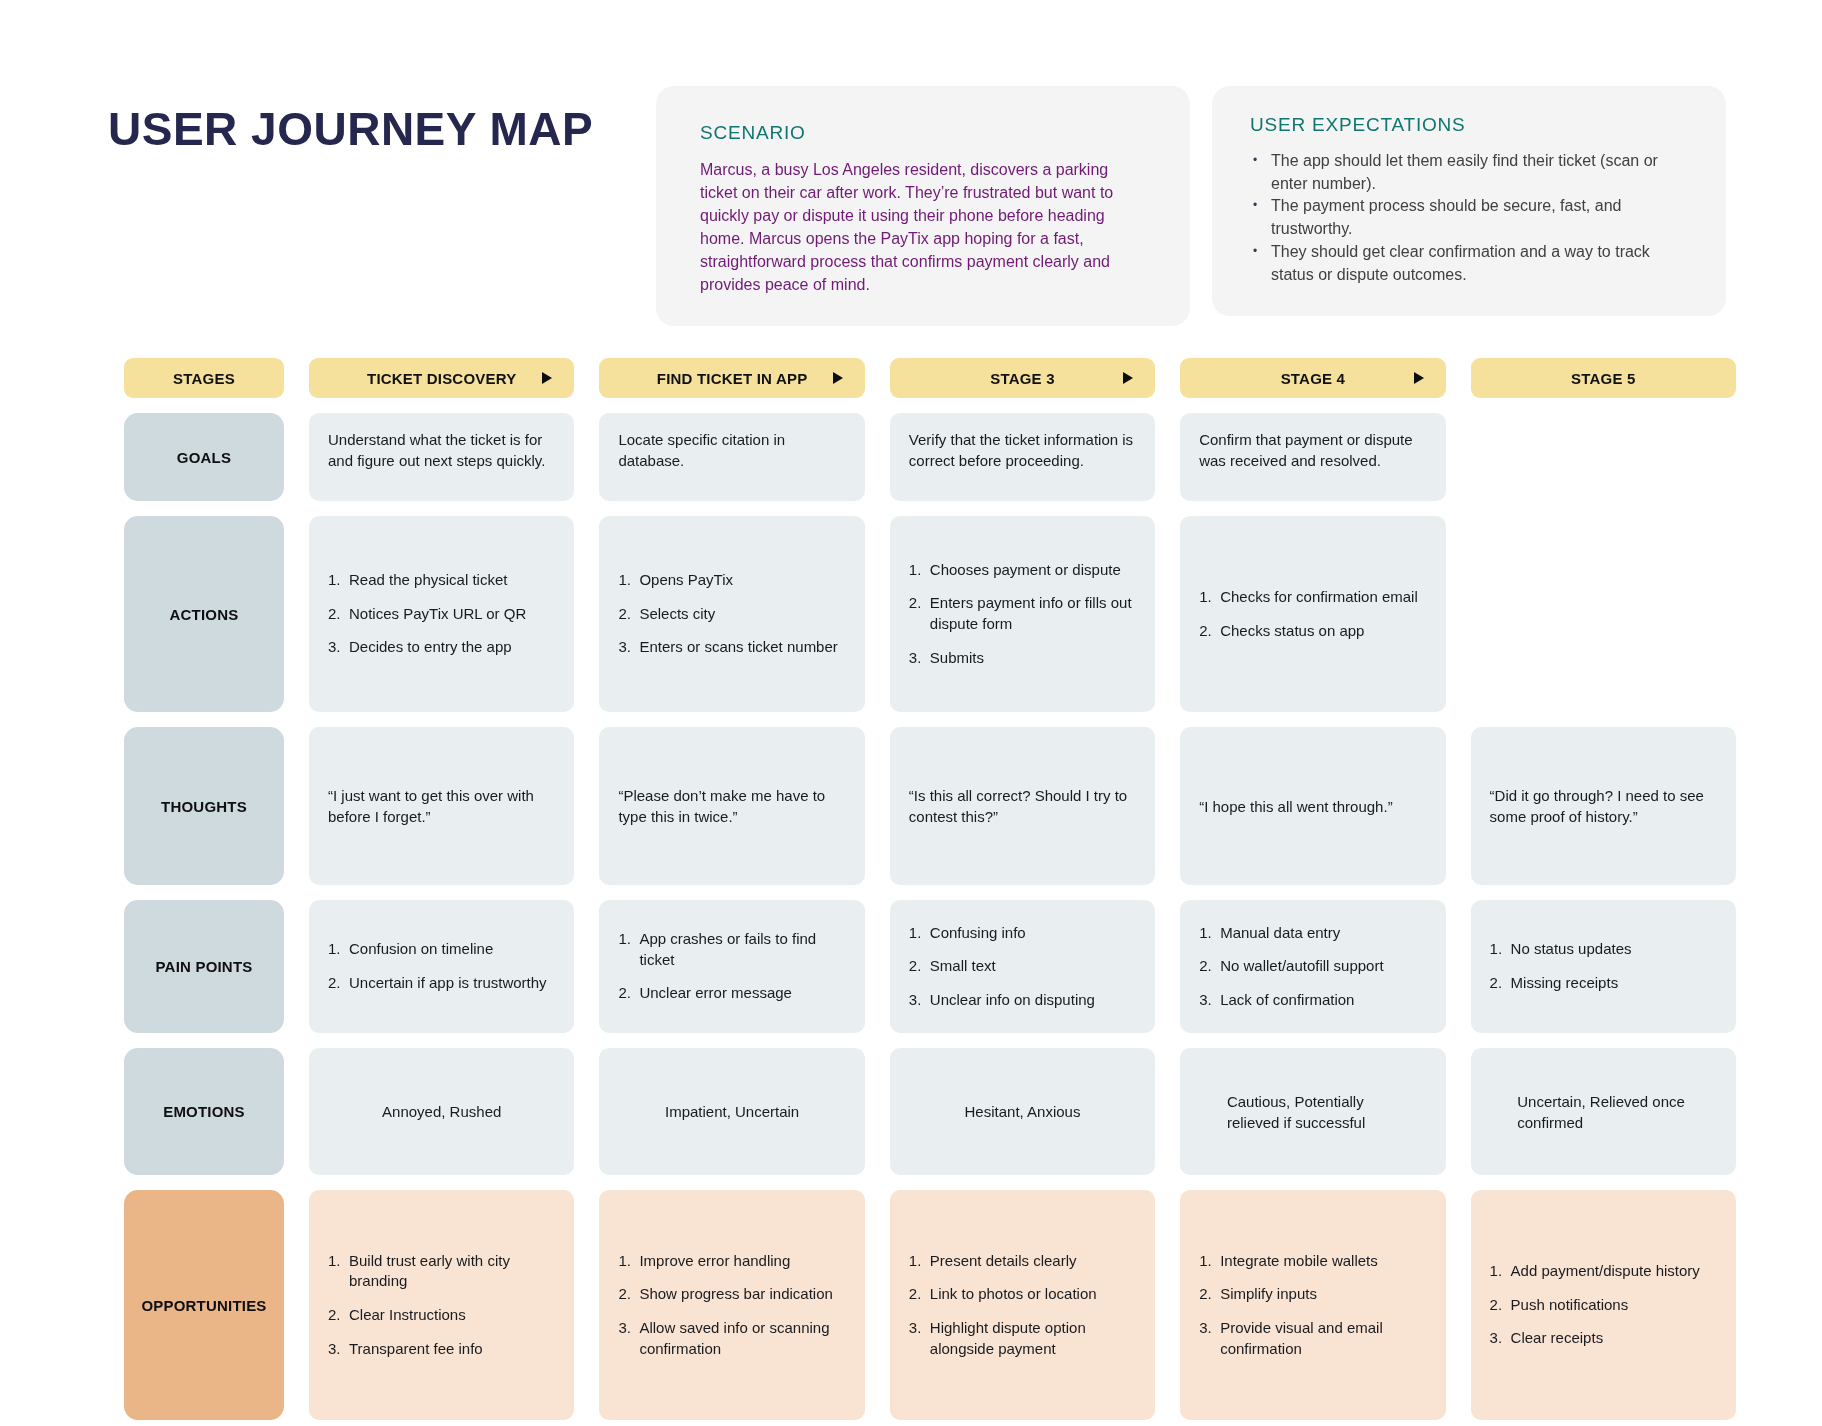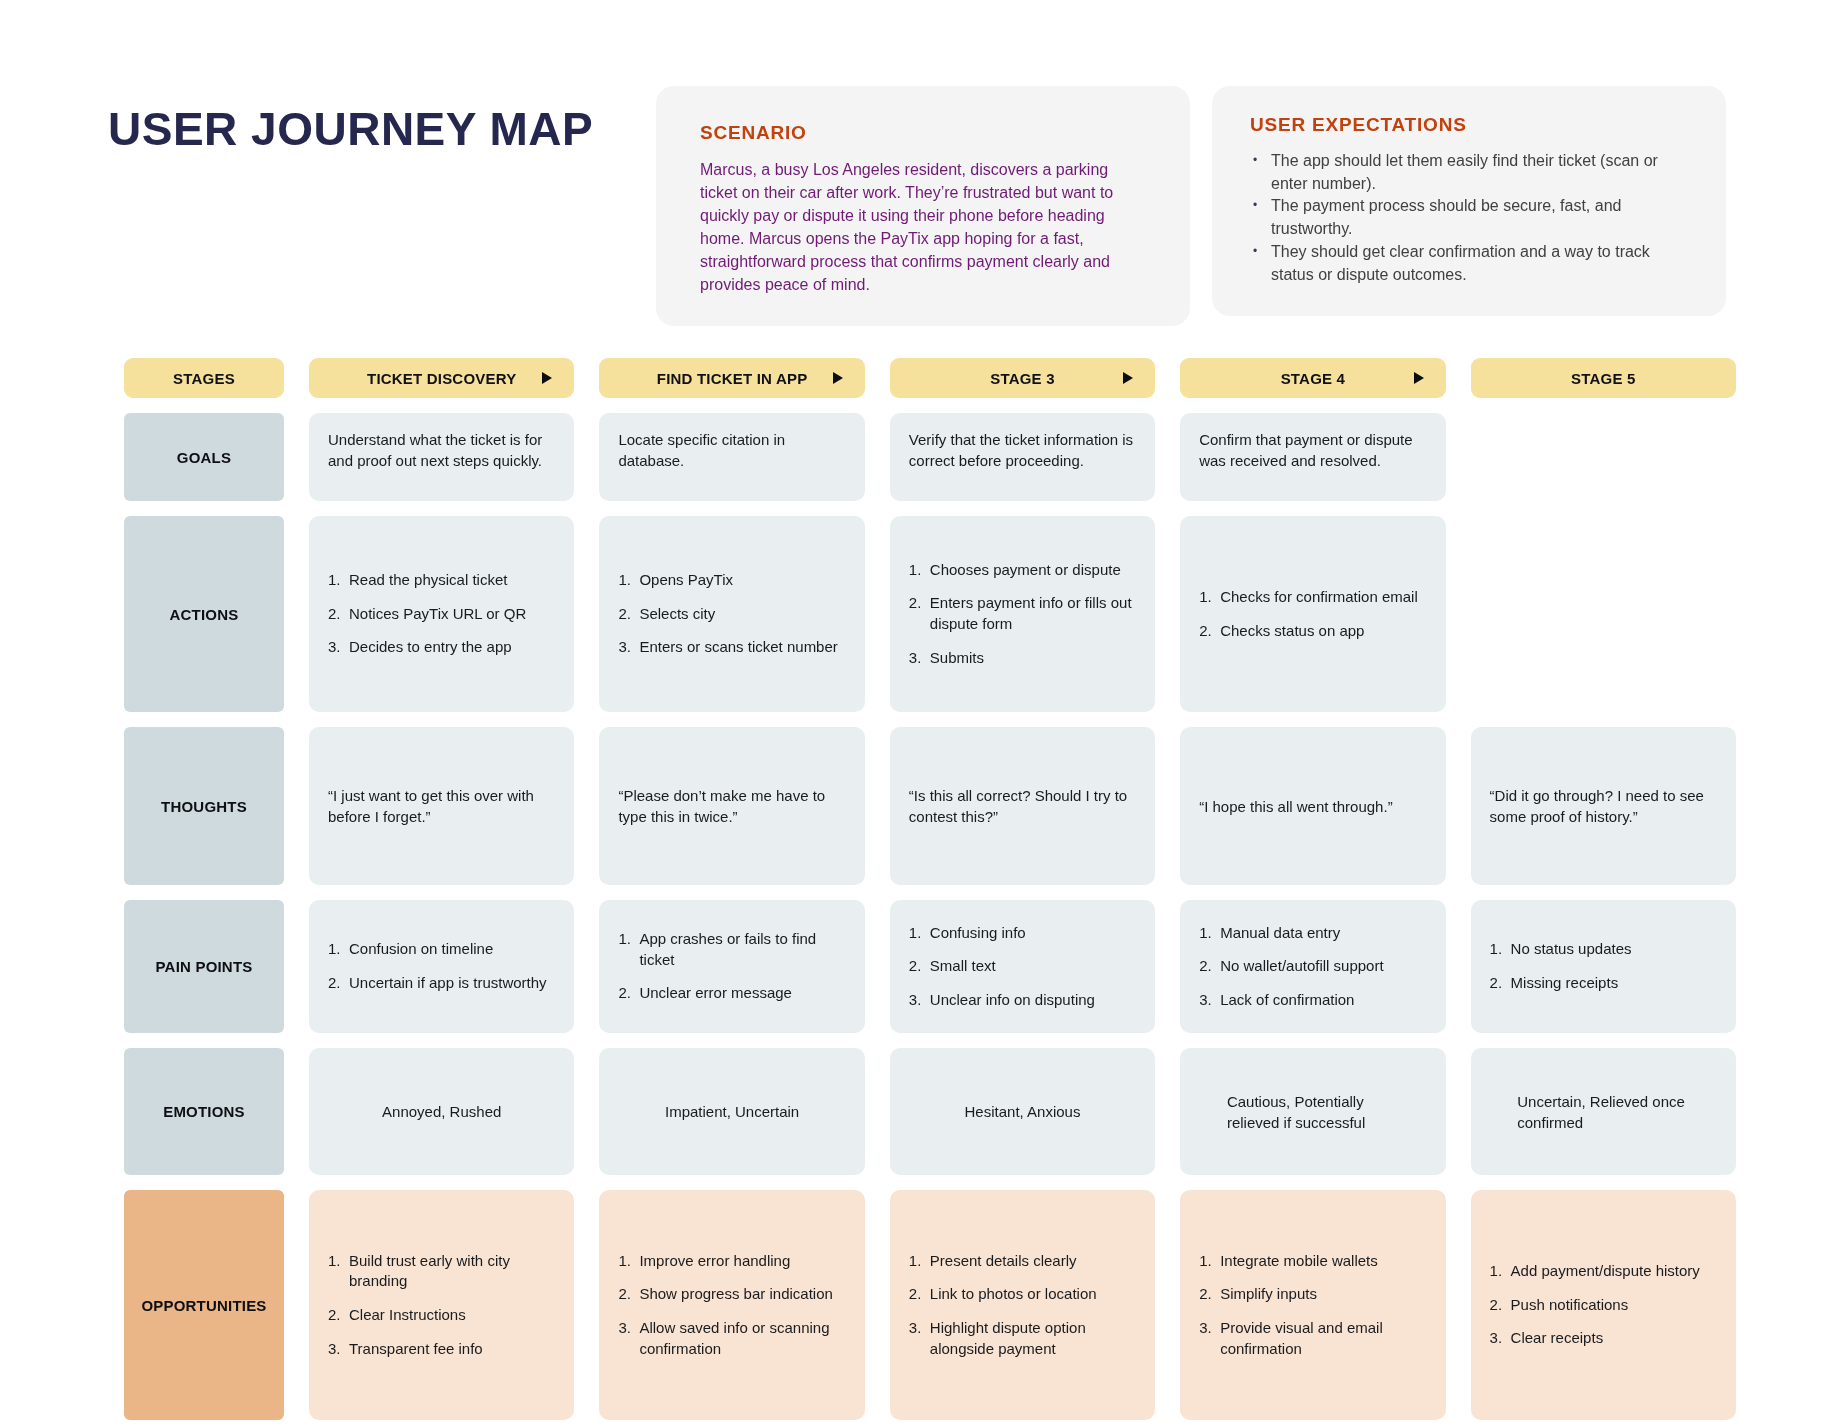--- a/index.html
+++ b/index.html
@@ -16,7 +16,7 @@
   .box { background:#f4f4f5; border-radius:18px; box-sizing:border-box; }
   .box-scenario { width:534px; min-height:238px; padding:36px 44px 30px; margin-right:22px; }
   .box-expect   { width:514px; min-height:230px; padding:28px 38px 26px; }
-  .box h2 { margin:0 0 14px; font-size:19px; font-weight:700; letter-spacing:.8px; color:#c2410c; }
+  .box h2 { margin:0 0 14px; font-size:19px; font-weight:400; letter-spacing:.8px; color:#0f766e; }
   .box p  { margin:0; font-size:16px; line-height:1.44; color:#701a75; }
   .box ul { margin:0; padding:0; list-style:none; }
   .box li { position:relative; padding-left:21px; font-size:16px; line-height:1.42; color:#404040; }

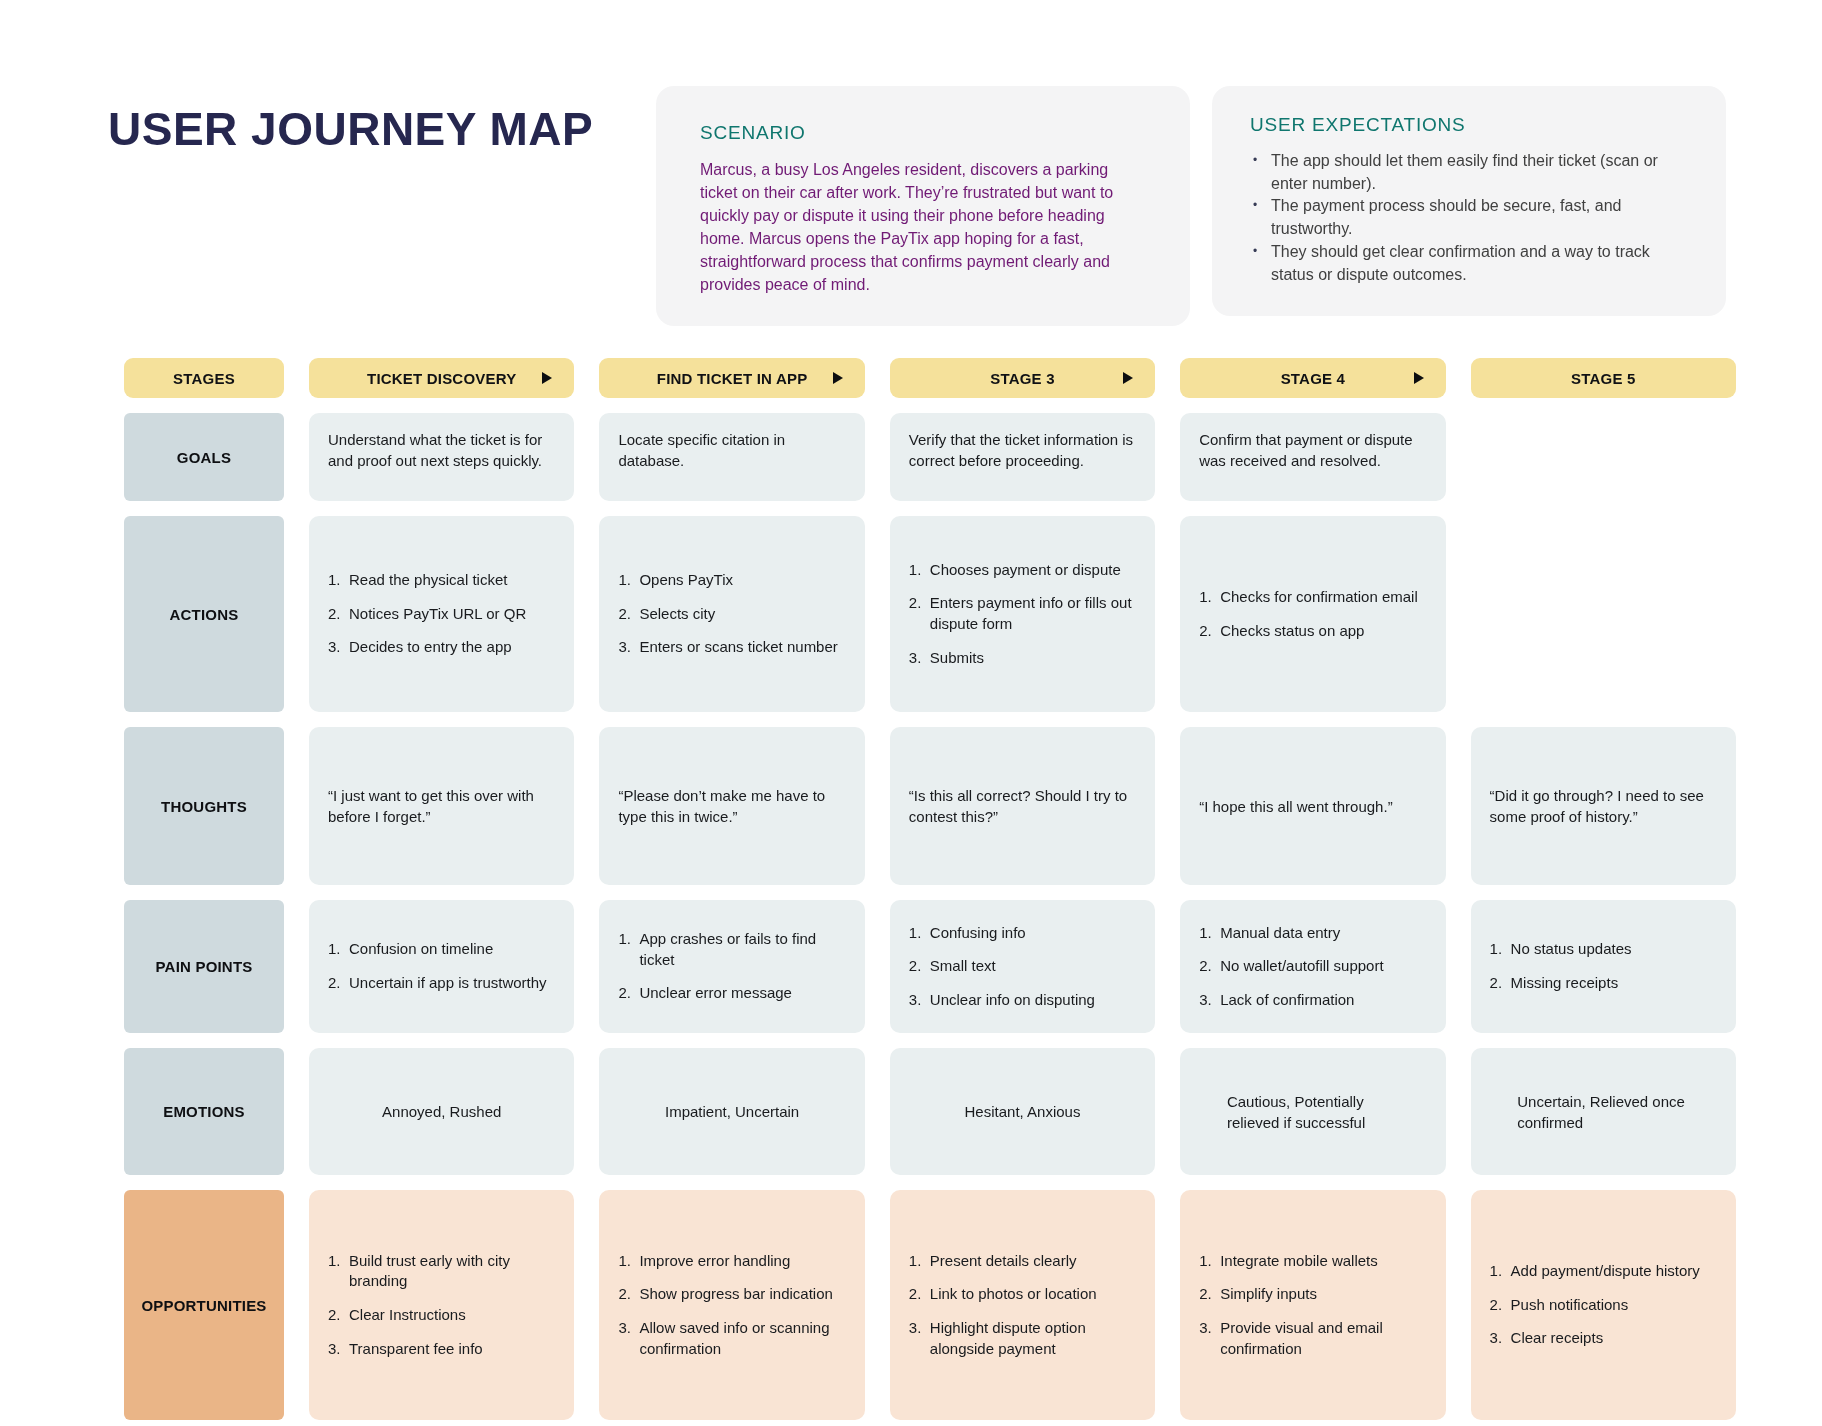--- a/index.html
+++ b/index.html
@@ -109,7 +109,7 @@
       <div class="row r-top" style="grid-template-rows: minmax(88px, auto);">
         <div class="label-cell">GOALS</div>
         <div class="cell">
-          <p>Understand what the ticket is for and proof out next steps quickly.</p>
+          <p>Understand what the ticket is for and figure out next steps quickly.</p>
         </div>
         <div class="cell">
           <p>Locate specific citation in database.</p>

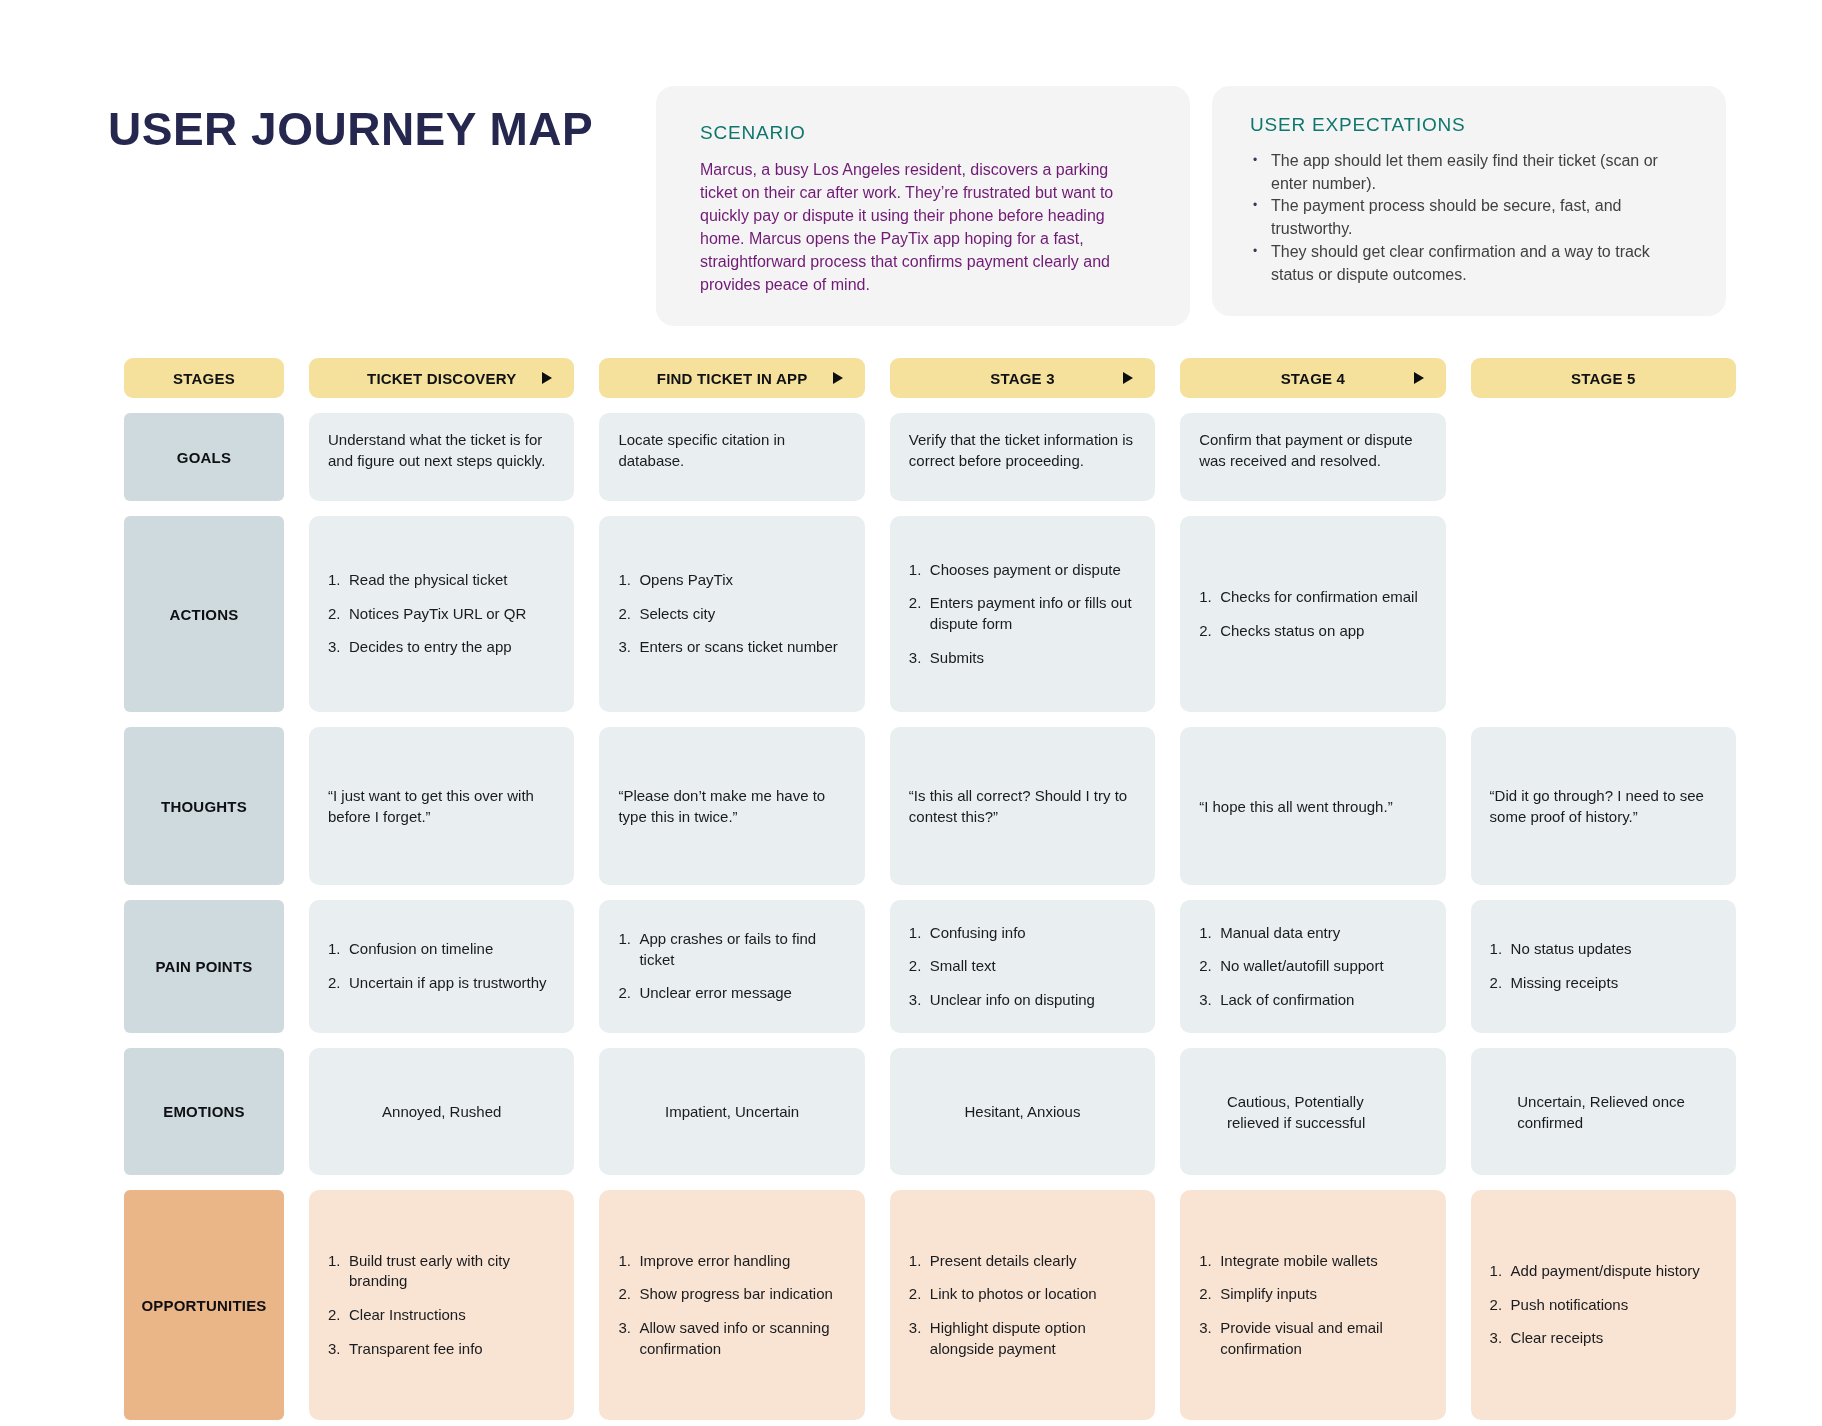--- a/index.html
+++ b/index.html
@@ -36,7 +36,7 @@
     border-left:10px solid #0d0e10; border-top:6px solid transparent; border-bottom:6px solid transparent; }
 
   .label-cell {
-    background:#cfdade; border-radius:6px;
+    background:#cfdade; border-radius:14px;
     display:flex; align-items:center; justify-content:center; text-align:center;
     font-size:15px; font-weight:700; letter-spacing:.2px; color:#0e0f12; padding:22px;
     box-sizing:border-box;

